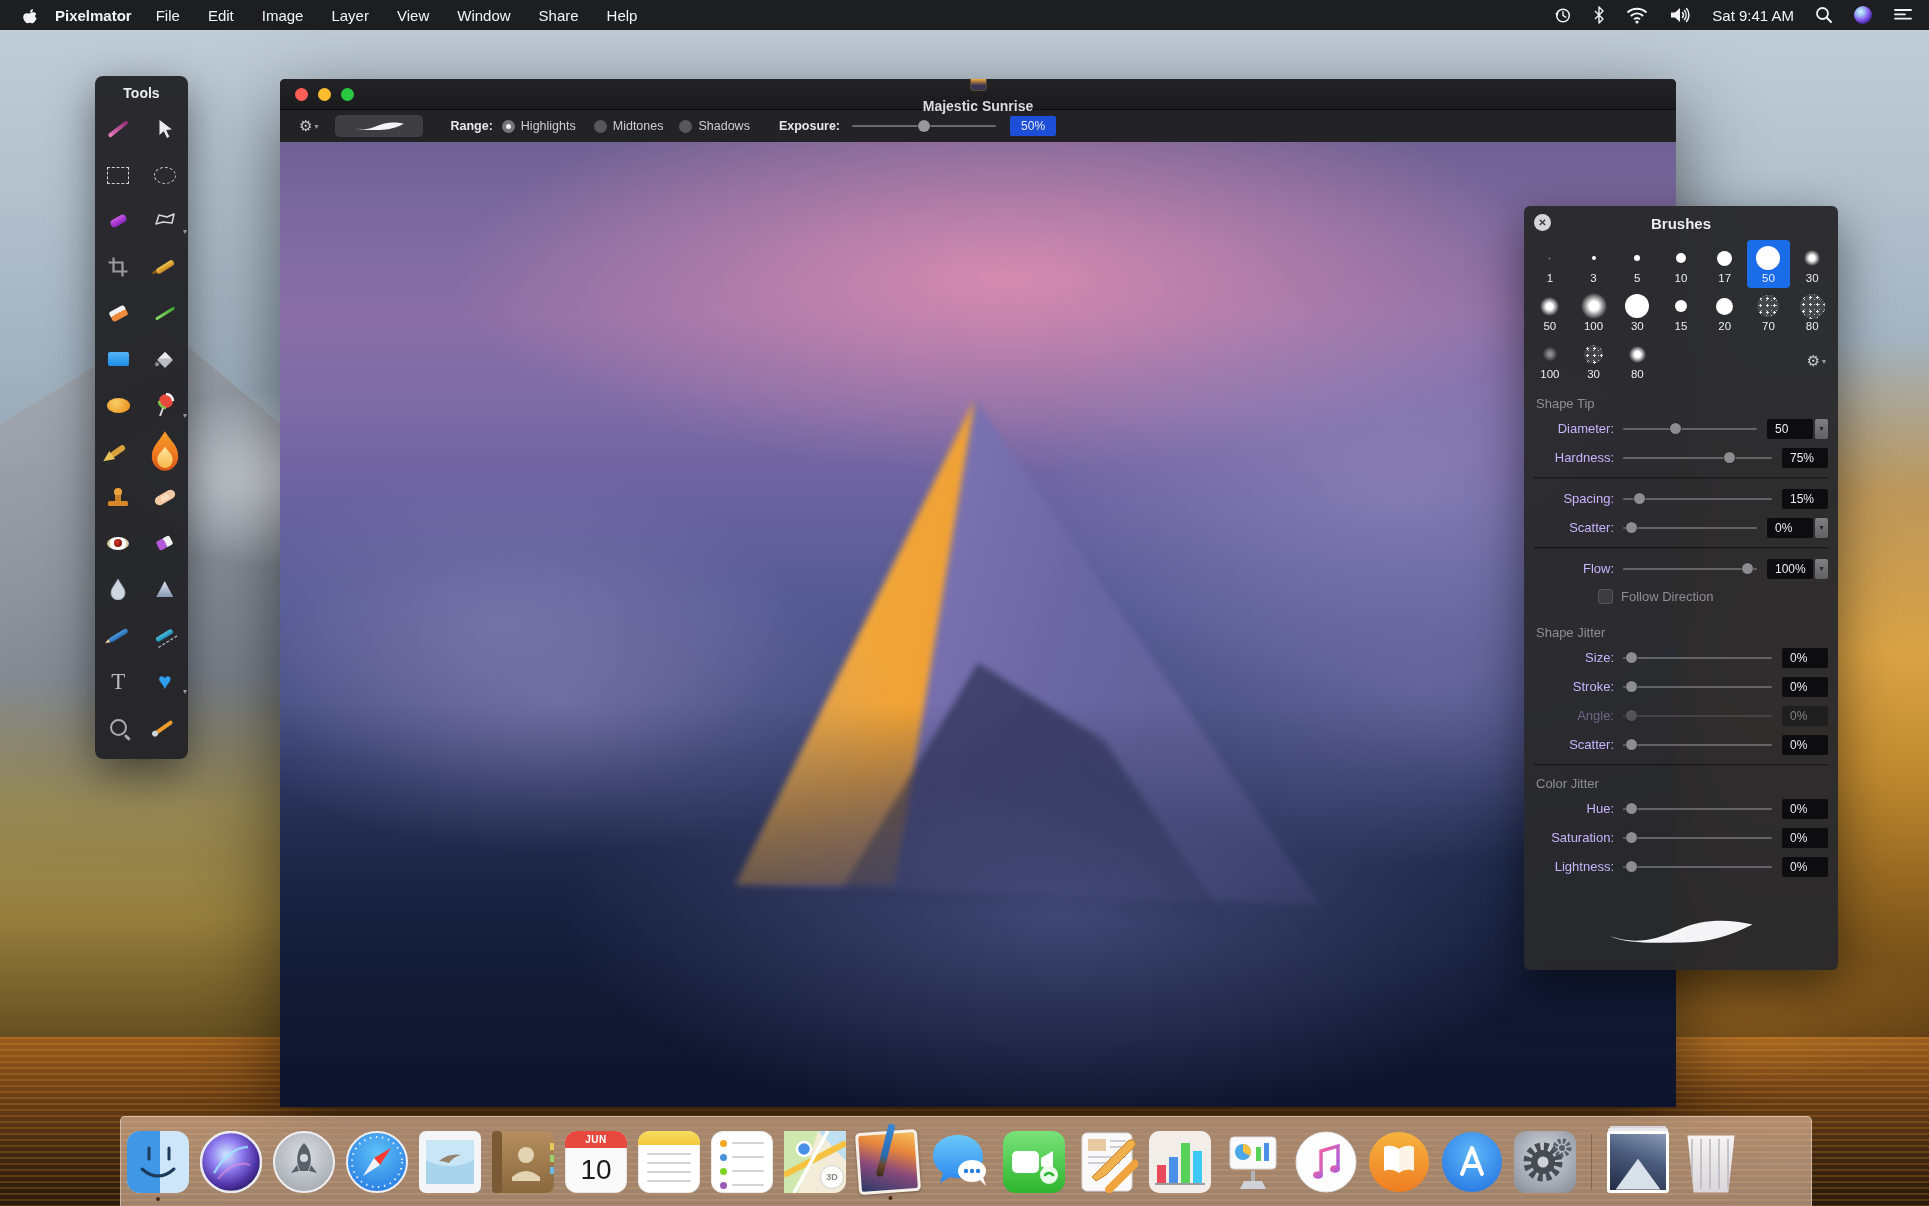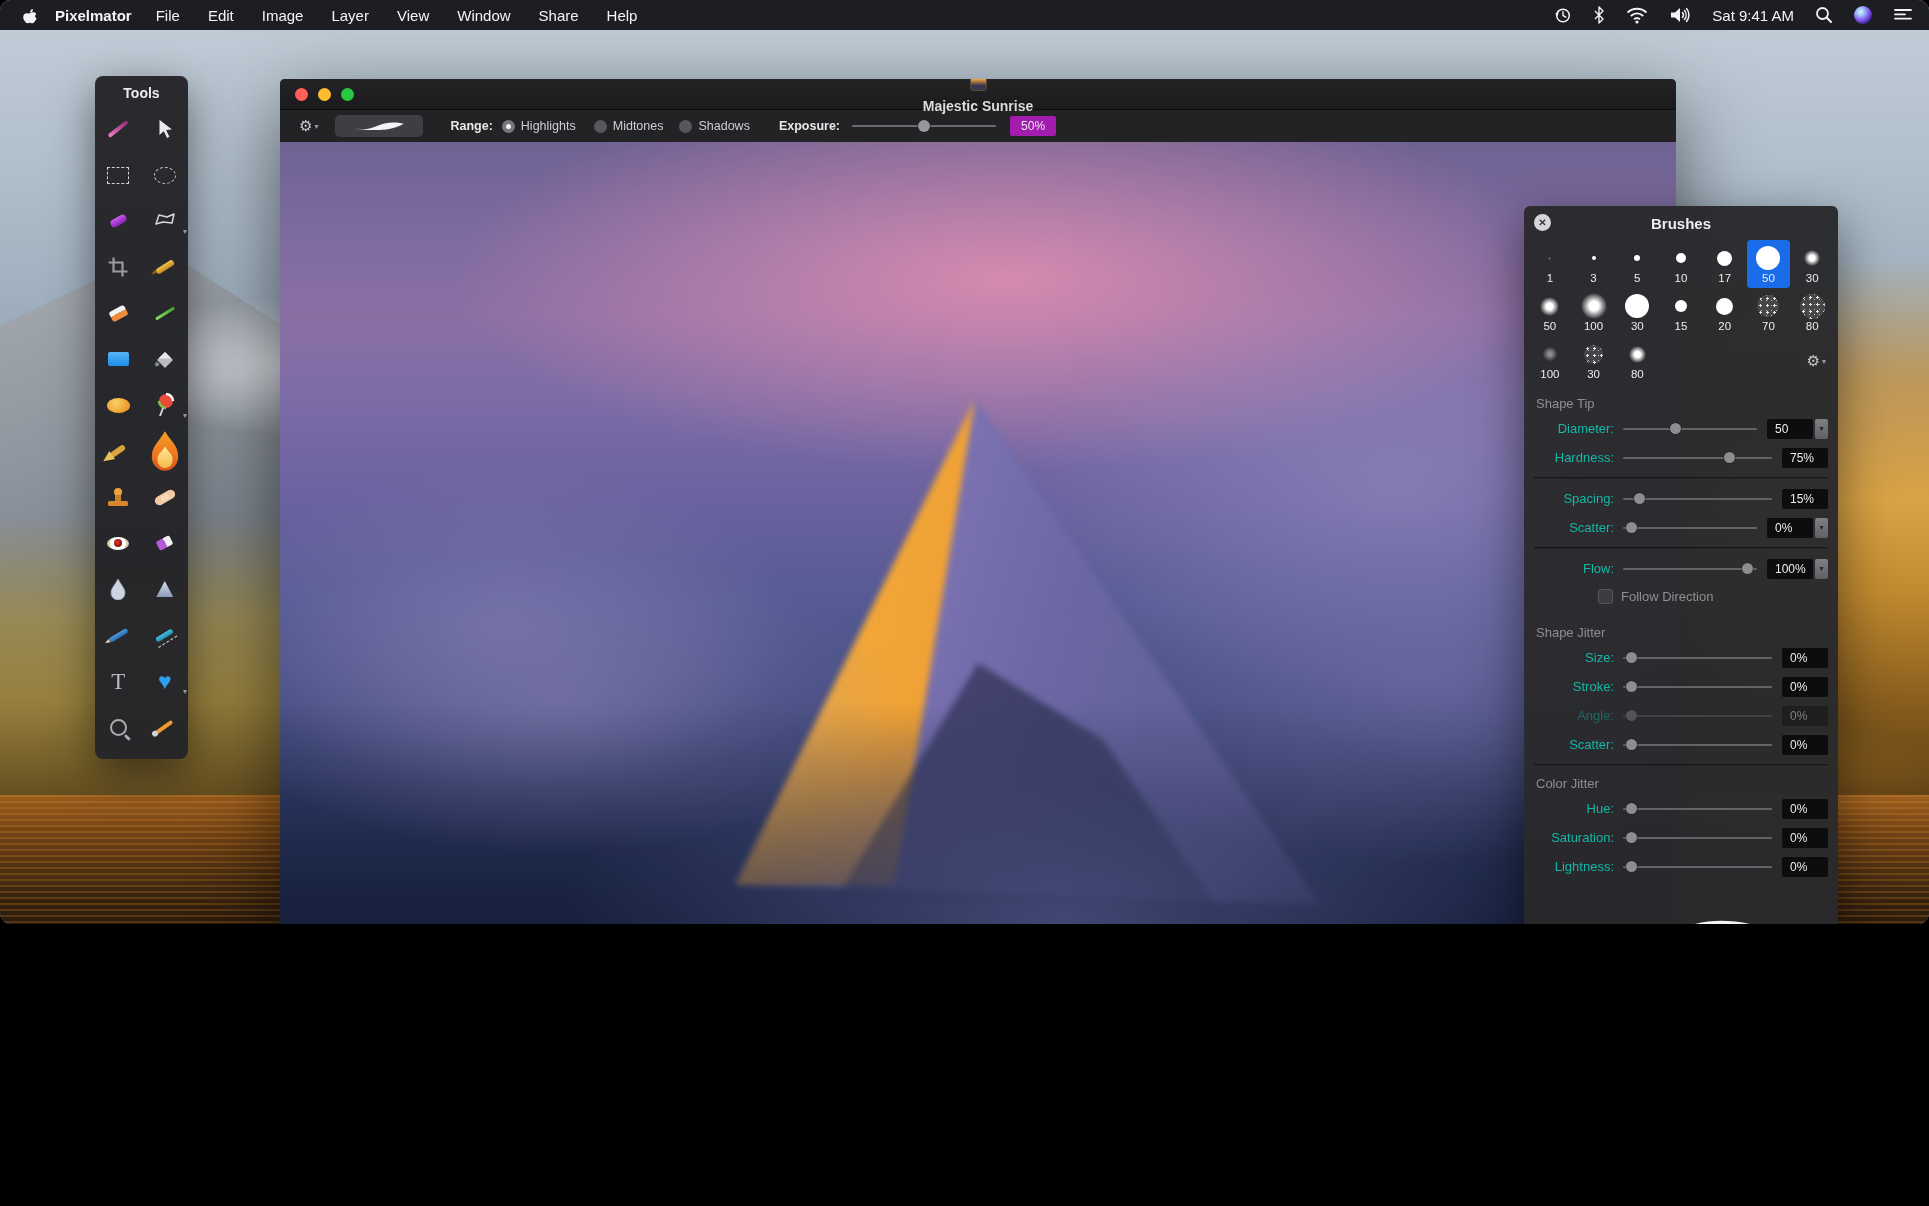--- a/index.html
+++ b/index.html
@@ -3,8 +3,8 @@
 <meta charset="utf-8">
 <style>
   html,body{margin:0;padding:0;background:#000;}
-  #screen{position:relative;width:1929px;height:924px;overflow:hidden;
-    font-family:"Liberation Sans",sans-serif;border-radius:11px;-webkit-font-smoothing:antialiased;}
+  #screen{position:relative;width:1929px;height:1206px;overflow:hidden;
+    font-family:"Liberation Sans",sans-serif;-webkit-font-smoothing:antialiased;}
 
   
   .wp{position:absolute;inset:0;

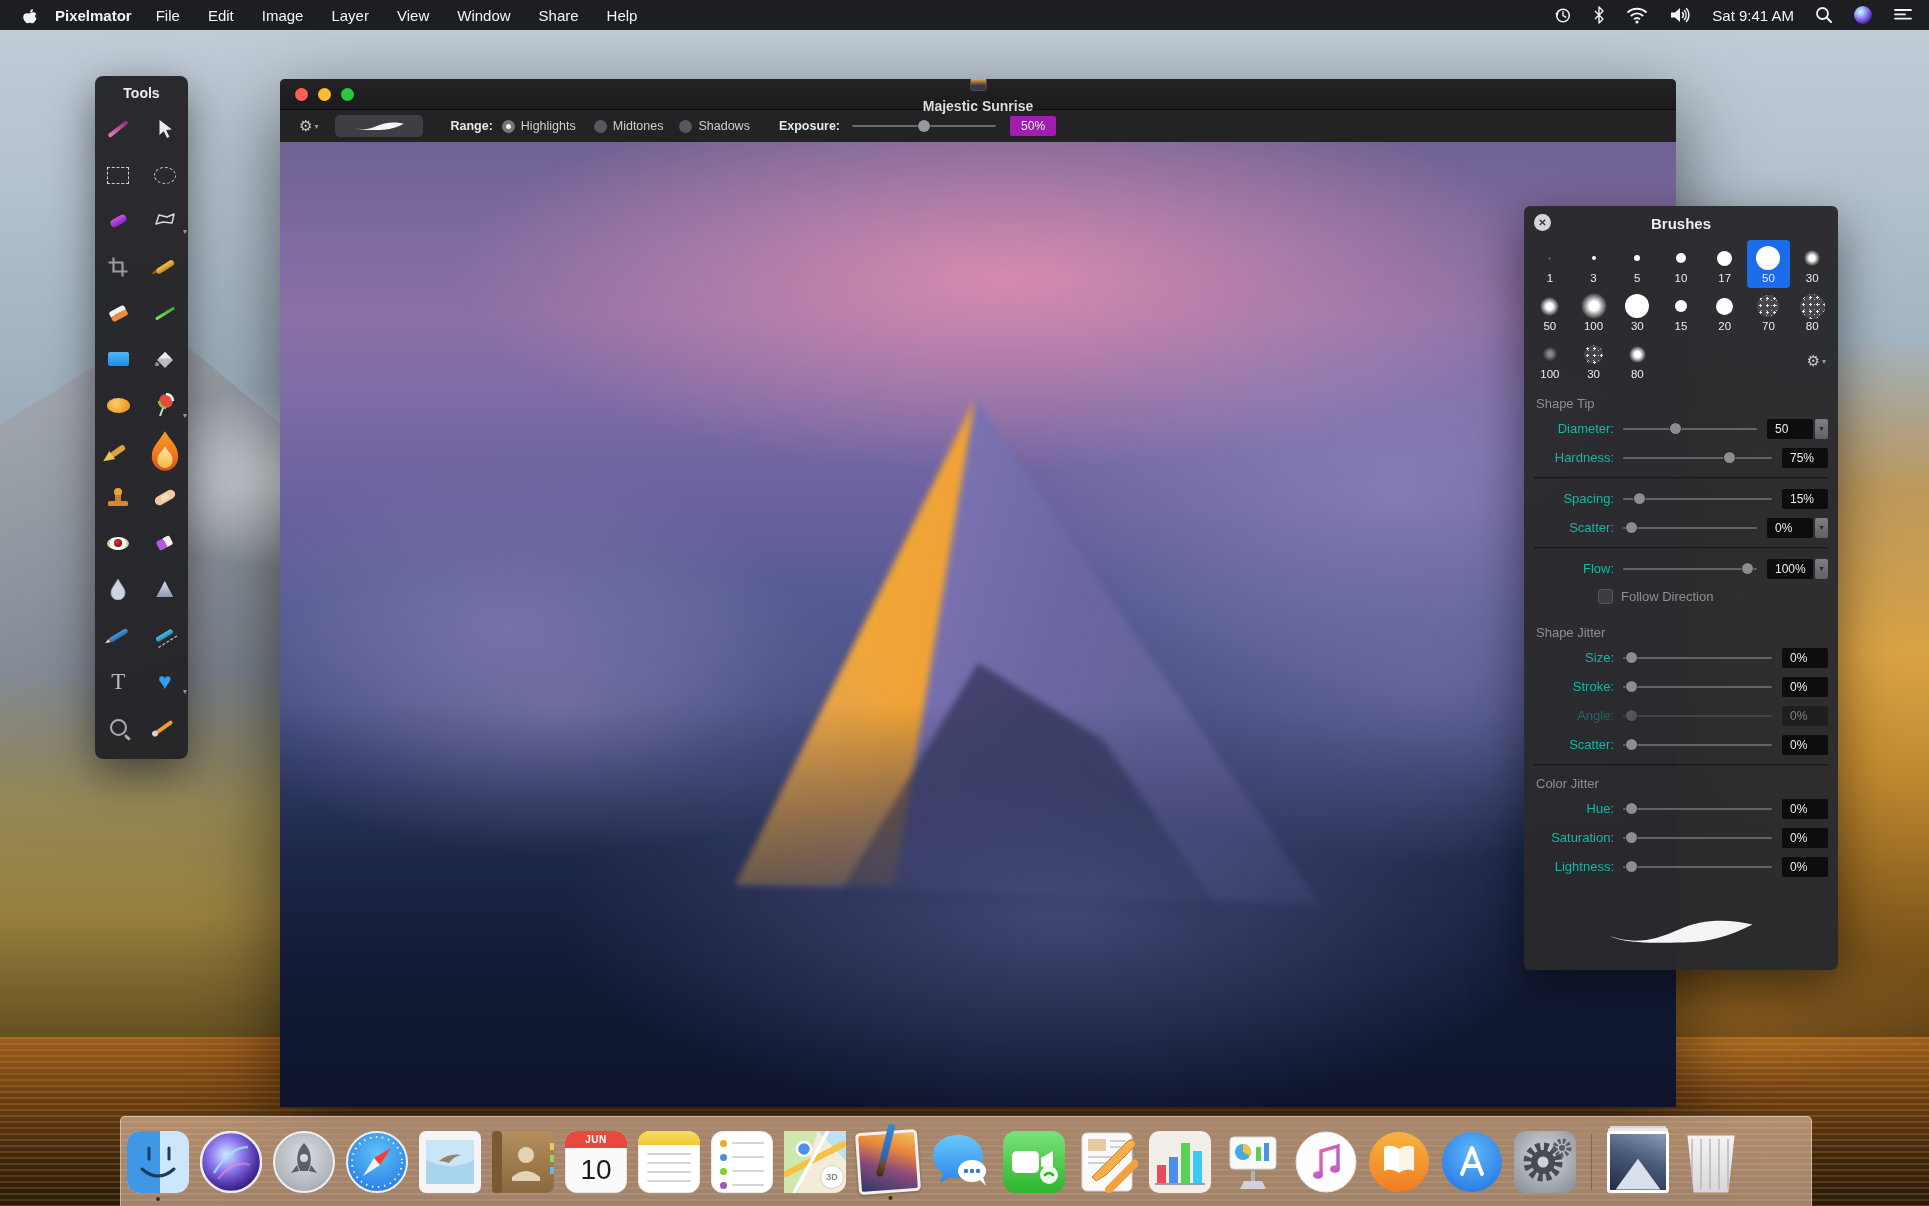--- a/index.html
+++ b/index.html
@@ -107,7 +107,7 @@
   .tb-slider{position:relative;width:144px;height:14px;margin-left:12px;}
   .tb-slider .track{position:absolute;left:0;right:0;top:6px;height:2px;background:#6b6b6f;border-radius:1px;}
   .tb-slider .thumb{position:absolute;top:1px;width:12px;height:12px;border-radius:50%;background:#98989c;box-shadow:0 0 0 .5px #1a1a1c;}
-  .tb-val{margin-left:14px;width:46px;height:20px;background:#a21caf;color:#e9e9eb;display:flex;align-items:center;justify-content:center;border-radius:2px;font-size:12px;}
+  .tb-val{margin-left:14px;width:46px;height:20px;background:#1d4ed8;color:#e9e9eb;display:flex;align-items:center;justify-content:center;border-radius:2px;font-size:12px;}
 
   
   .canvas{position:absolute;left:0;top:63px;right:0;bottom:0;overflow:hidden;

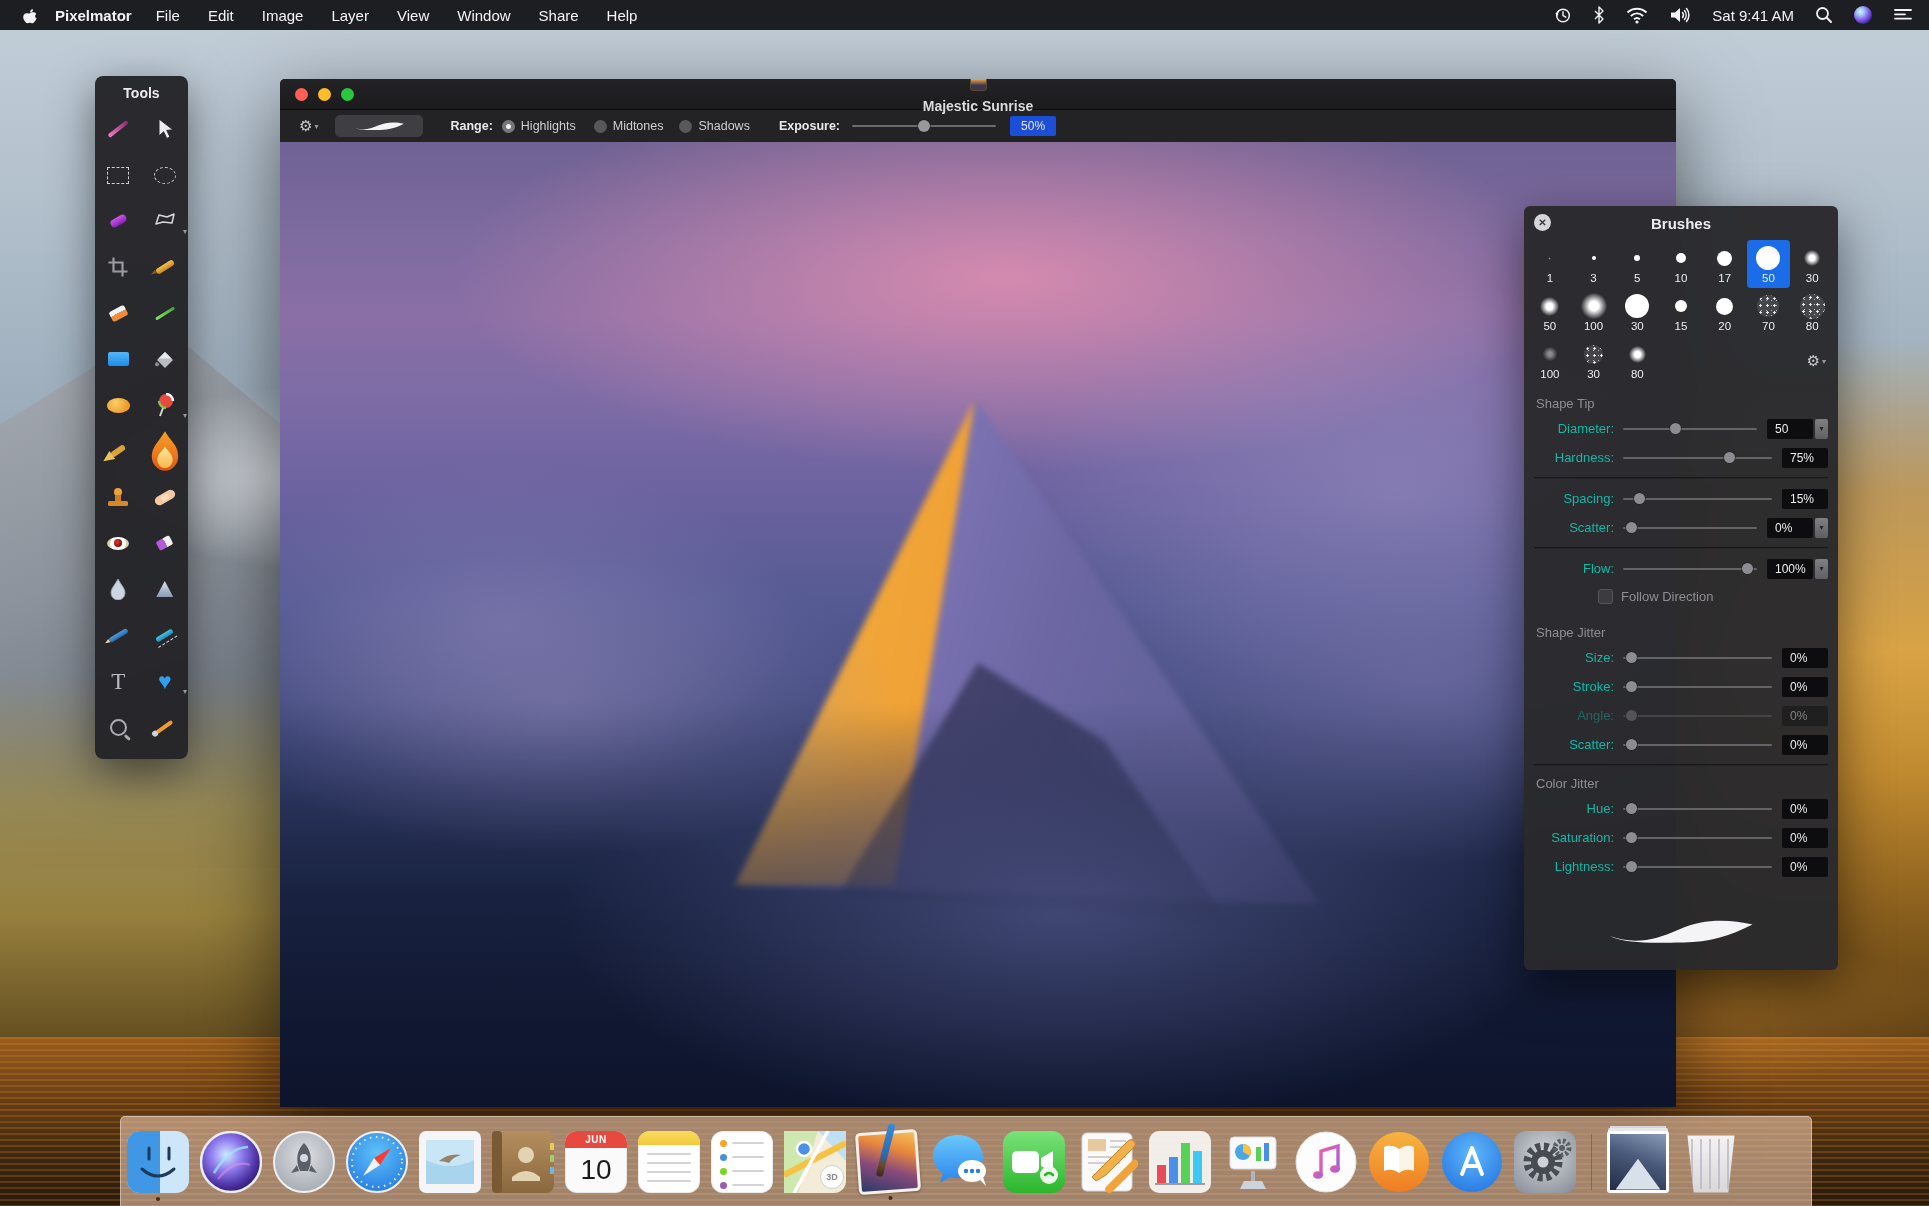--- a/index.html
+++ b/index.html
@@ -154,7 +154,7 @@
   .seclabel{color:#8e8e93;font-size:13px;margin:10px 2px 3px 2px;}
   .srow{display:flex;align-items:center;height:29px;}
   .srow.disabled{opacity:.42;}
-  .slabel{width:80px;text-align:right;font-size:13px;color:#14b8a6;flex:none;}
+  .slabel{width:80px;text-align:right;font-size:13px;color:#c4b5fd;flex:none;}
   .strack{position:relative;flex:1;height:2px;background:#646468;border-radius:1px;margin:0 10px 0 9px;}
   .sthumb{position:absolute;top:-4.5px;width:11px;height:11px;border-radius:50%;background:#8d8d91;box-shadow:0 0 0 .5px #1c1c1e;}
   .sval{width:46px;height:20px;background:#0d0d0f;color:#ededef;font-size:12px;display:flex;align-items:center;padding-left:8px;border-radius:2px;box-sizing:border-box;flex:none;}

